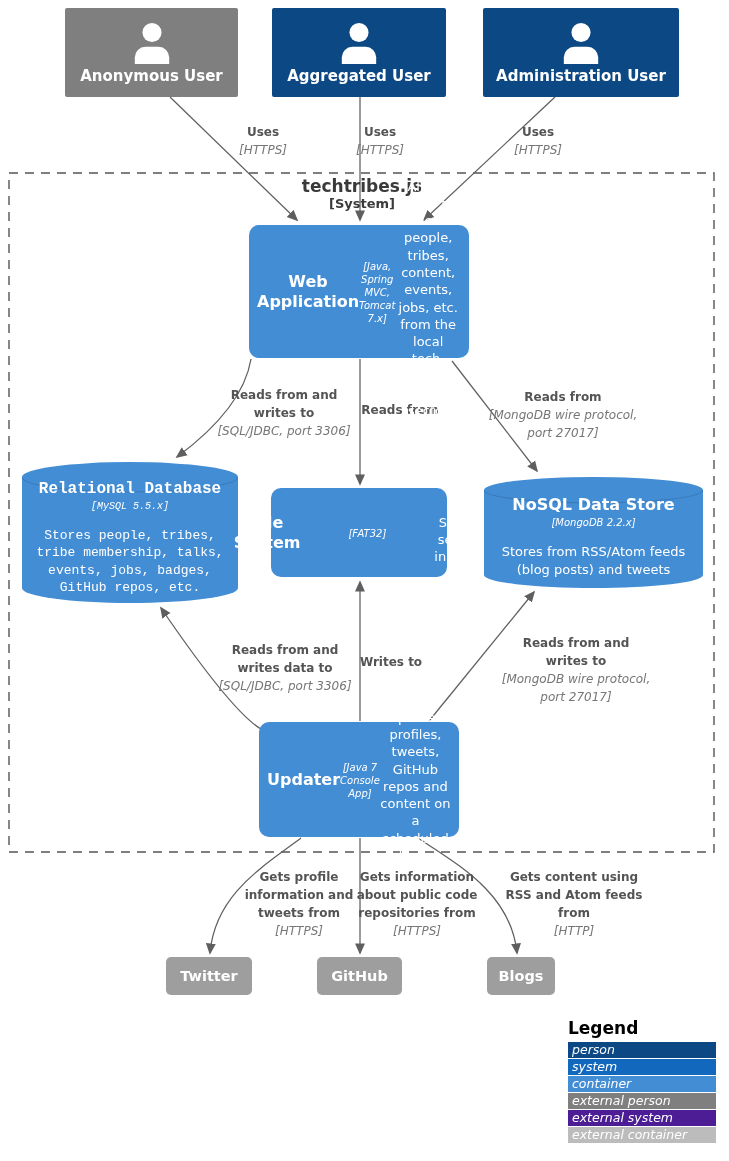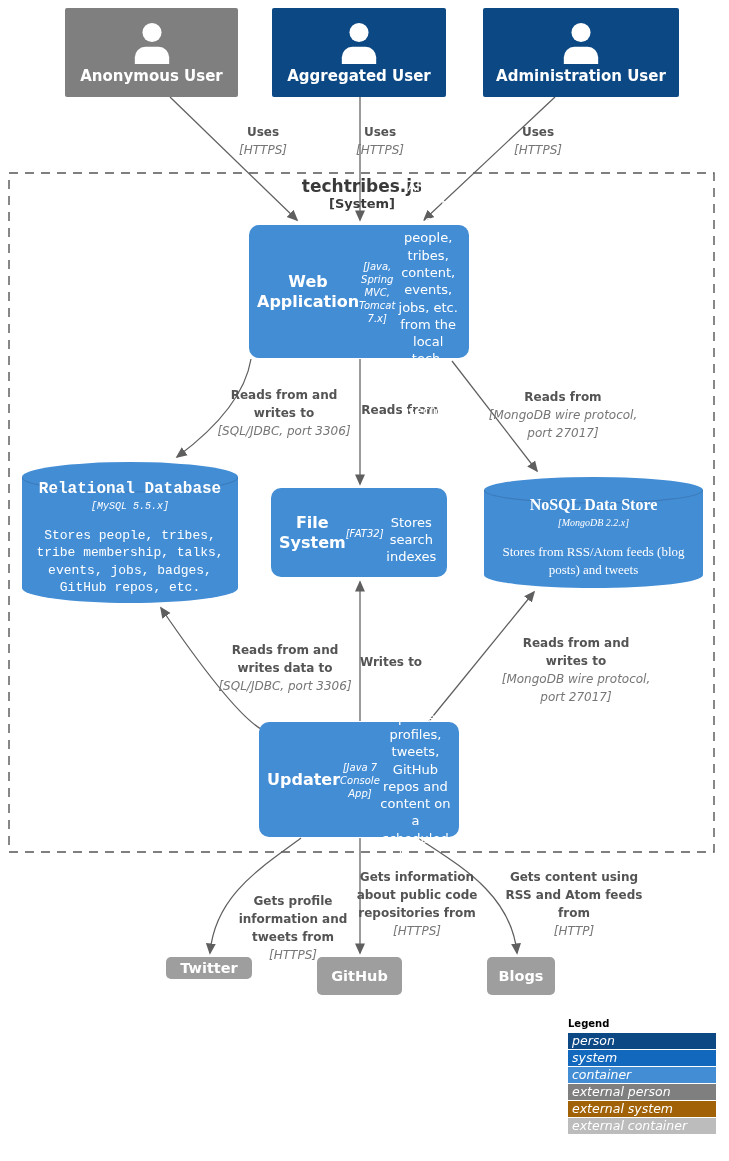--- a/index.html
+++ b/index.html
@@ -115,7 +115,7 @@
       <path d="M0,13 A109.5,13 0 0 1 219,13 L219,98 A109.5,13 0 0 1 0,98 Z" fill="#438dd5"></path>
       <path d="M0,13 A109.5,13 0 0 0 219,13" fill="none" stroke="rgba(0,0,0,0.12)" stroke-width="1.2"></path>
     </svg>
-    <div class="cylc" style="padding:12px 8px 4px 8px;font-family:Liberation Serif, serif;">
+    <div class="cylc" style="padding:12px 8px 4px 8px;">
       <div class="ntitle">NoSQL Data Store</div>
       <div class="ntech">[MongoDB 2.2.x]</div>
       <div class="ndesc">Stores from RSS/Atom feeds (blog posts) and tweets</div>

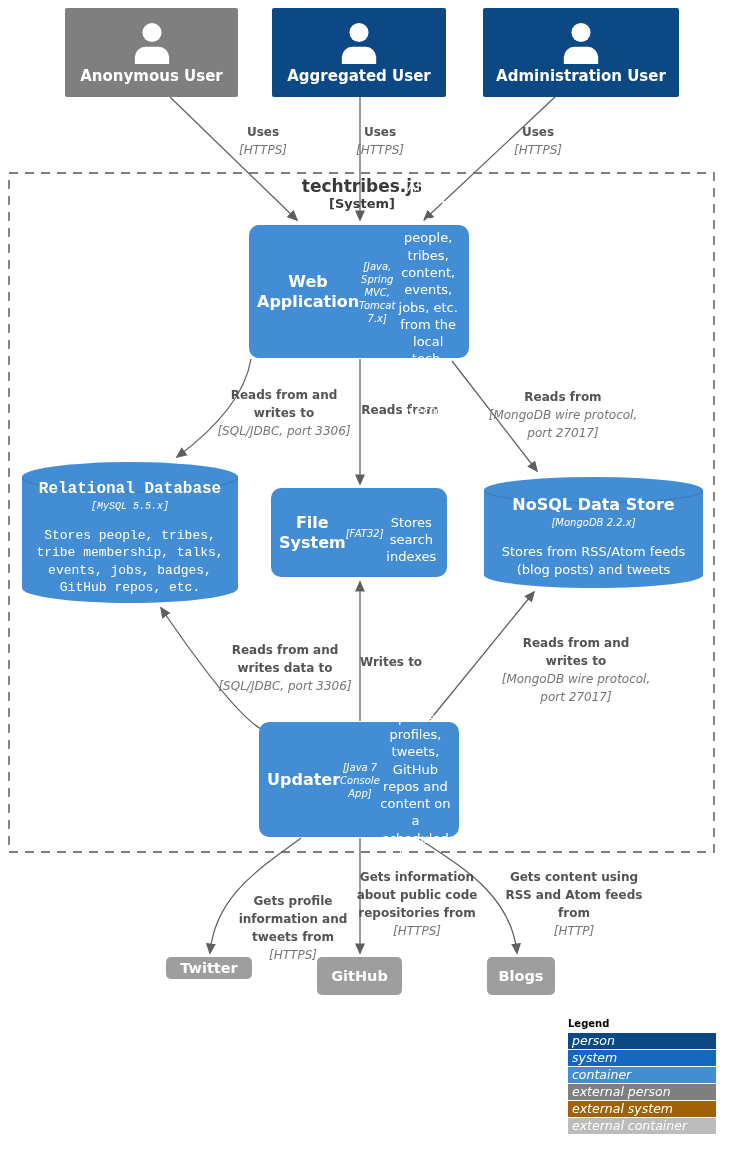--- a/index.html
+++ b/index.html
@@ -104,7 +104,7 @@
     </div>
   </div>
 
-  <div class="node box" style="left: 271px; top: 488px; width: 176px; height: 89px; background-color: rgb(67, 141, 213);">
+  <div class="node box" style="left: 271px; top: 488px; width: 176px; height: 89px; background-color: rgb(67, 141, 213); gap: 48px;">
     <div class="ntitle">File System</div>
     <div class="ntech">[FAT32]</div>
     <div class="ndesc">Stores search indexes</div>

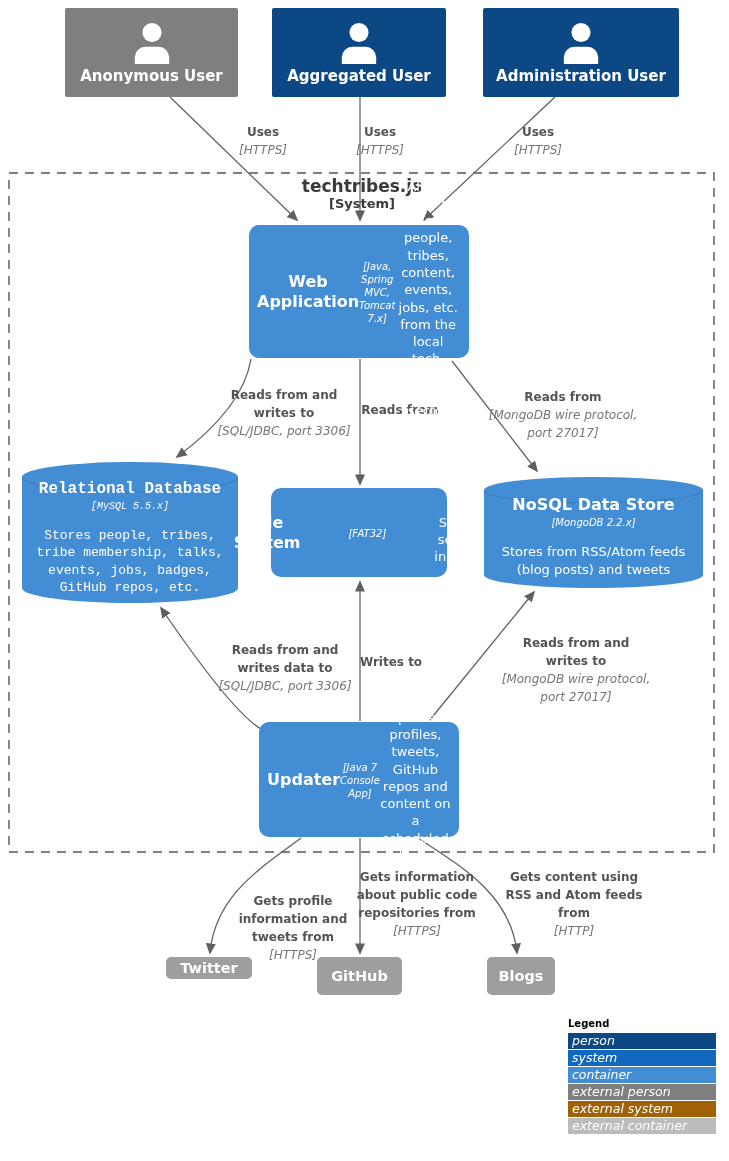--- a/index.html
+++ b/index.html
@@ -179,7 +179,7 @@
     <div class="et">[MongoDB wire protocol,
 port 27017]</div>
   </div>
-  <div class="elabel" style="left:293px;top:868px;margin-top:24px;">
+  <div class="elabel" style="left:299px;top:868px;">
     <div class="eb">Gets profile
 information and
 tweets from</div>

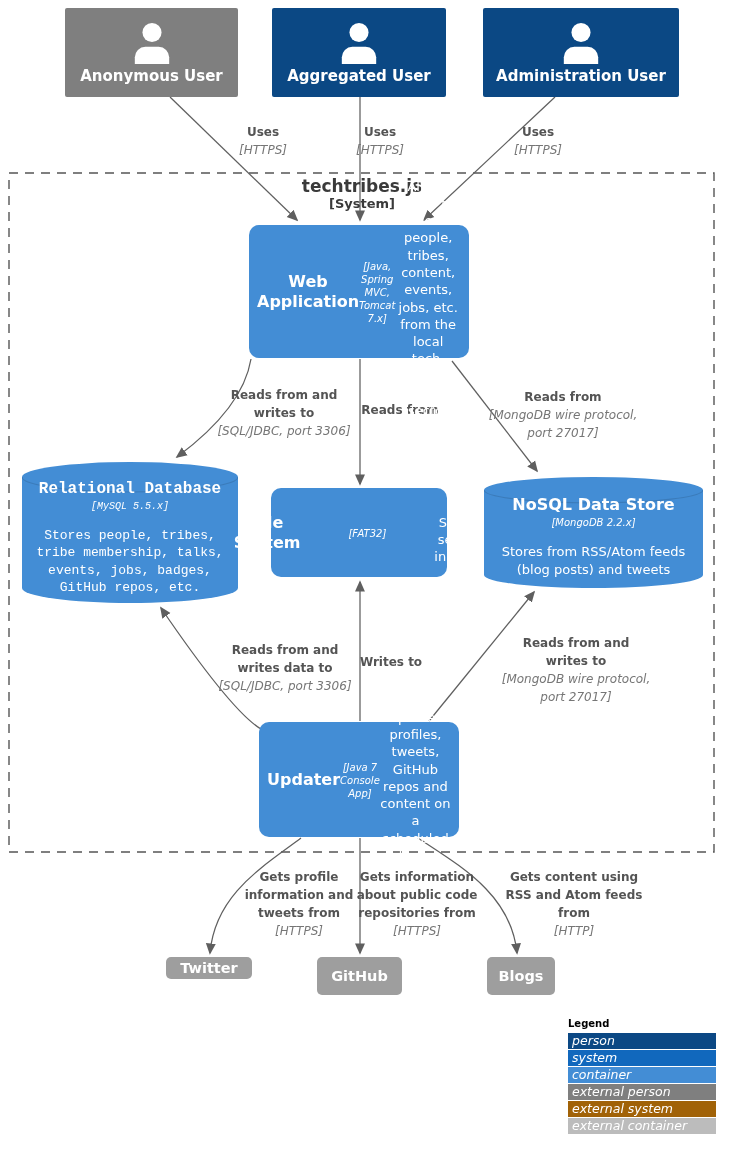--- a/index.html
+++ b/index.html
@@ -128,7 +128,7 @@
     <div class="ndesc">Updates profiles, tweets, GitHub repos and content on a scheduled basis</div>
   </div>
 
-  <div class="node ext" style="left: 166px; top: 957px; width: 86px; height: 22px; background-color: rgb(158, 158, 158);">
+  <div class="node ext" style="left: 166px; top: 957px; width: 86px; height: 38px; background-color: rgb(158, 158, 158);">
     <span>Twitter</span>
   </div>
   <div class="node ext" style="left: 317px; top: 957px; width: 85px; height: 38px; background-color: rgb(158, 158, 158);">

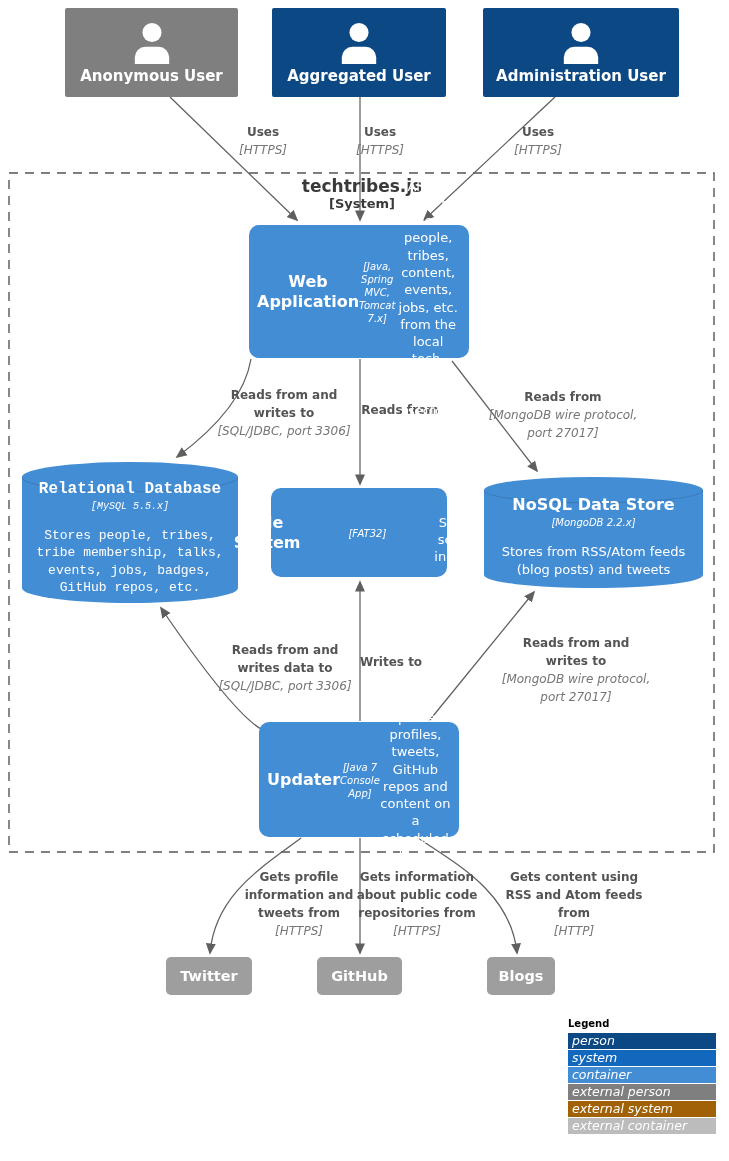--- a/index.html
+++ b/index.html
@@ -24,7 +24,7 @@
   .eb{font-weight:700;color:#545454;white-space:pre-line;}
   .et{font-style:italic;color:#767676;white-space:pre-line;}
   .legend{position:absolute;z-index:3;left:568px;top:1018px;width:148px;}
-  .ltitle{font-size:10px;font-weight:700;color:#000;margin-bottom:4px;}
+  .ltitle{font-size:17px;font-weight:700;color:#000;margin-bottom:4px;}
   .lrow{height:16px;margin-bottom:1px;color:#fff;font-size:12.5px;line-height:16px;
         padding-left:4px;box-sizing:border-box;overflow:hidden;font-style:italic;}
   .picon{display:block;}

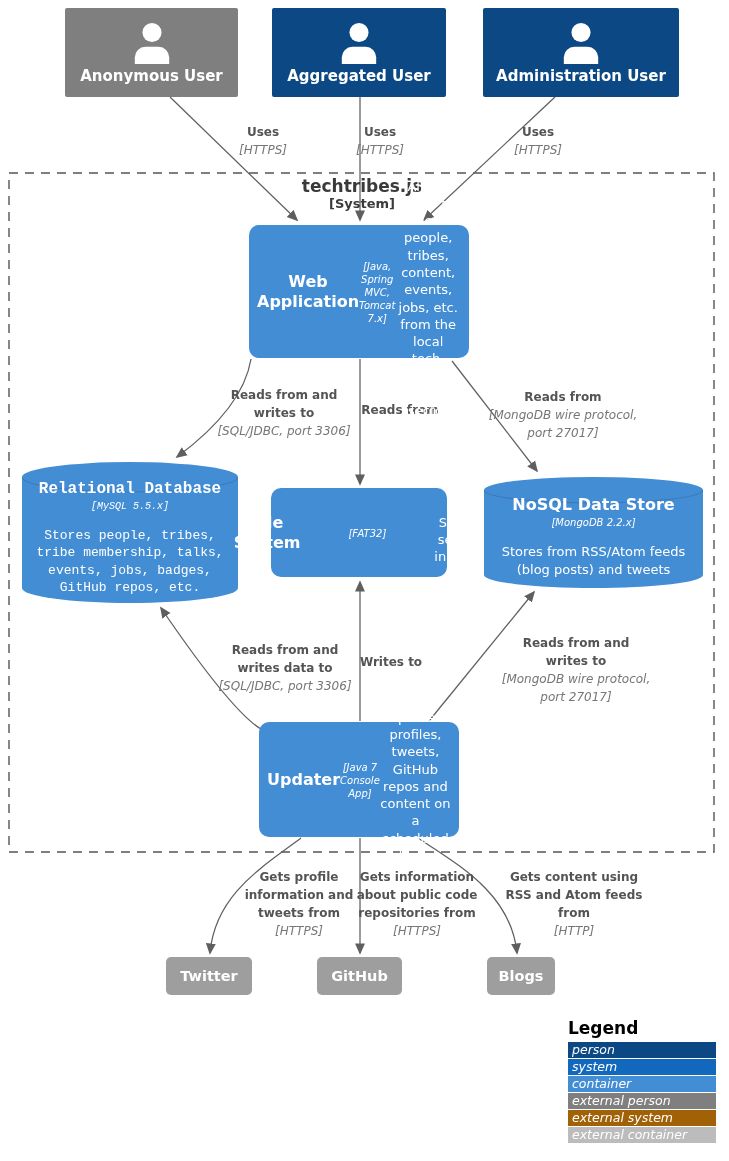--- a/index.html
+++ b/index.html
@@ -204,7 +204,7 @@
     <div class="lrow" style="background-color: rgb(17, 104, 189);">system</div>
     <div class="lrow" style="background-color: rgb(67, 141, 213);">container</div>
     <div class="lrow" style="background-color: rgb(127, 127, 127);">external person</div>
-    <div class="lrow" style="background-color: #a16207;">external system</div>
+    <div class="lrow" style="background-color: #4c1d95;">external system</div>
     <div class="lrow" style="background-color: rgb(188, 188, 188);">external container</div>
   </div>
 

